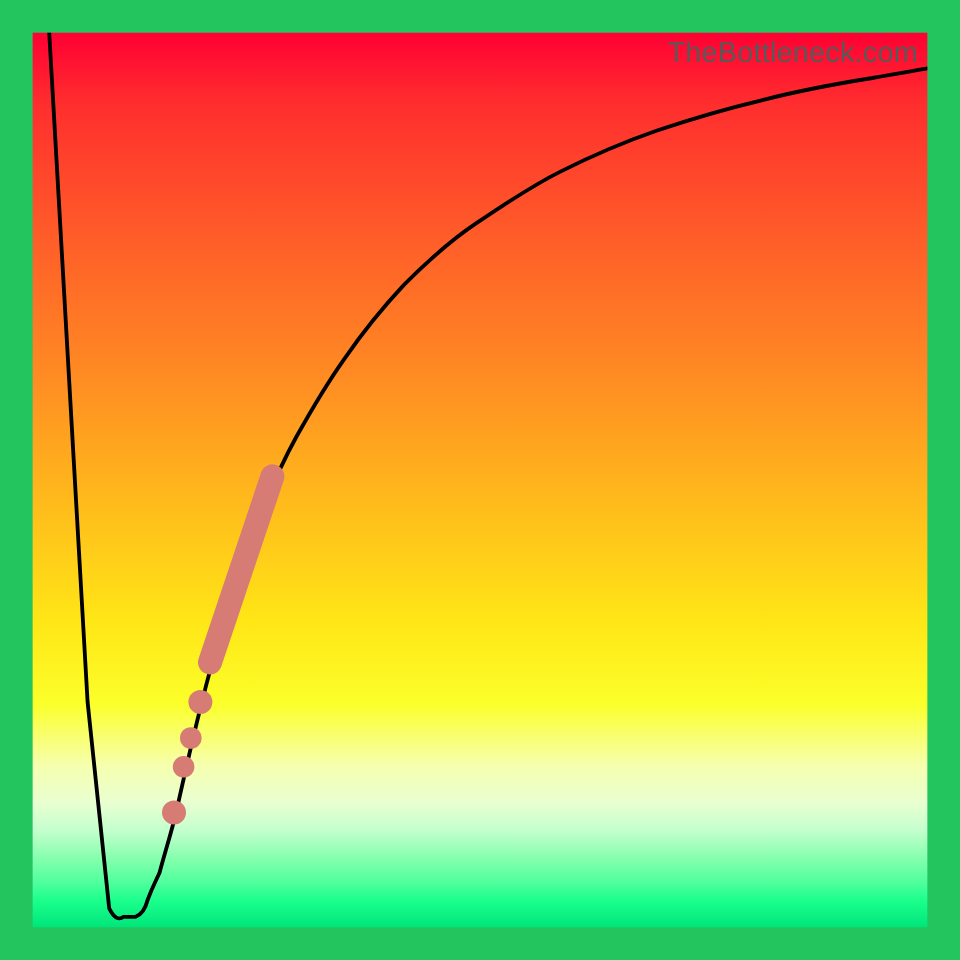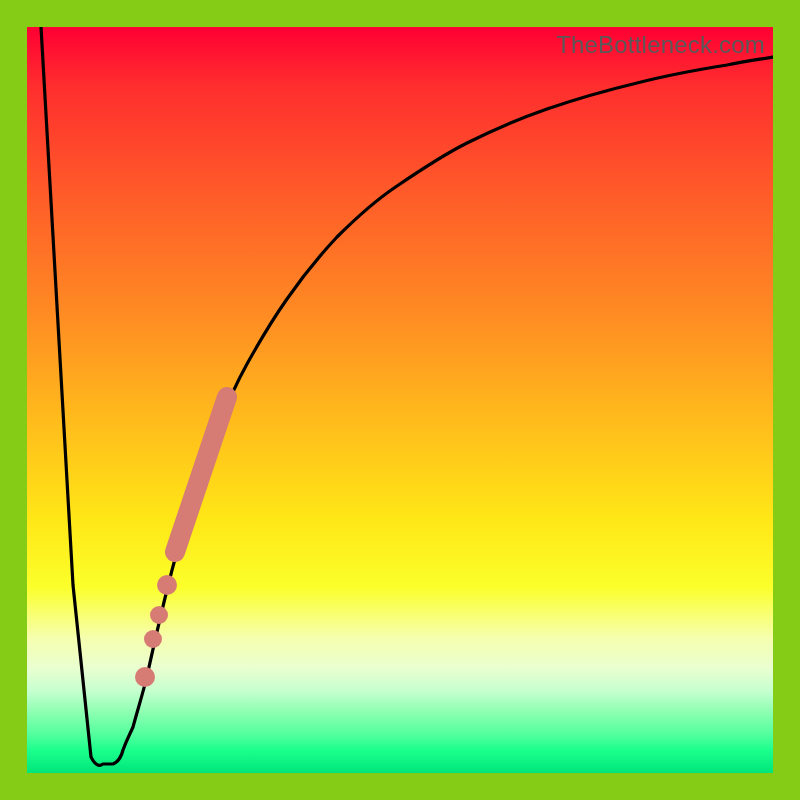--- a/index.html
+++ b/index.html
@@ -17,7 +17,7 @@
     top: 0;
     width: 800px;
     height: 800px;
-    background: #84cc16;
+    background: #22c55e;
   }
   .plot {
     position: absolute;

